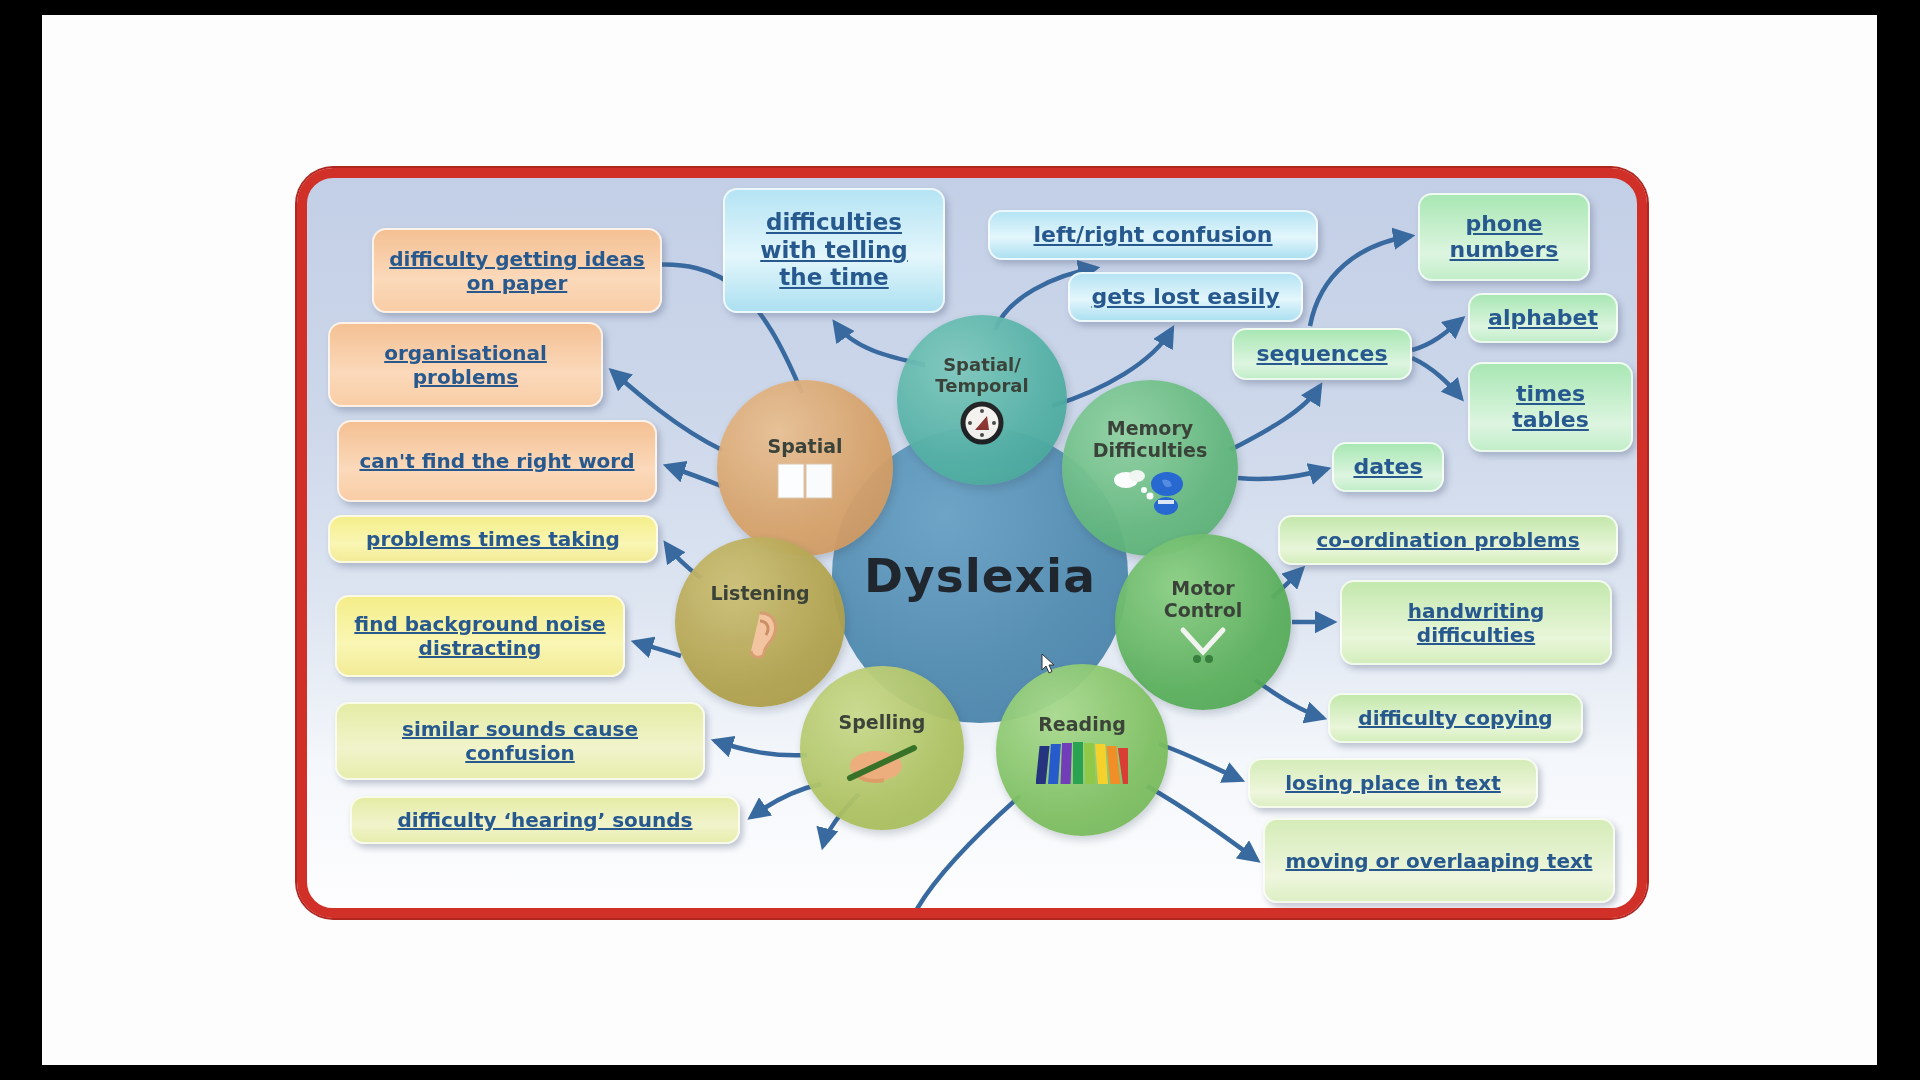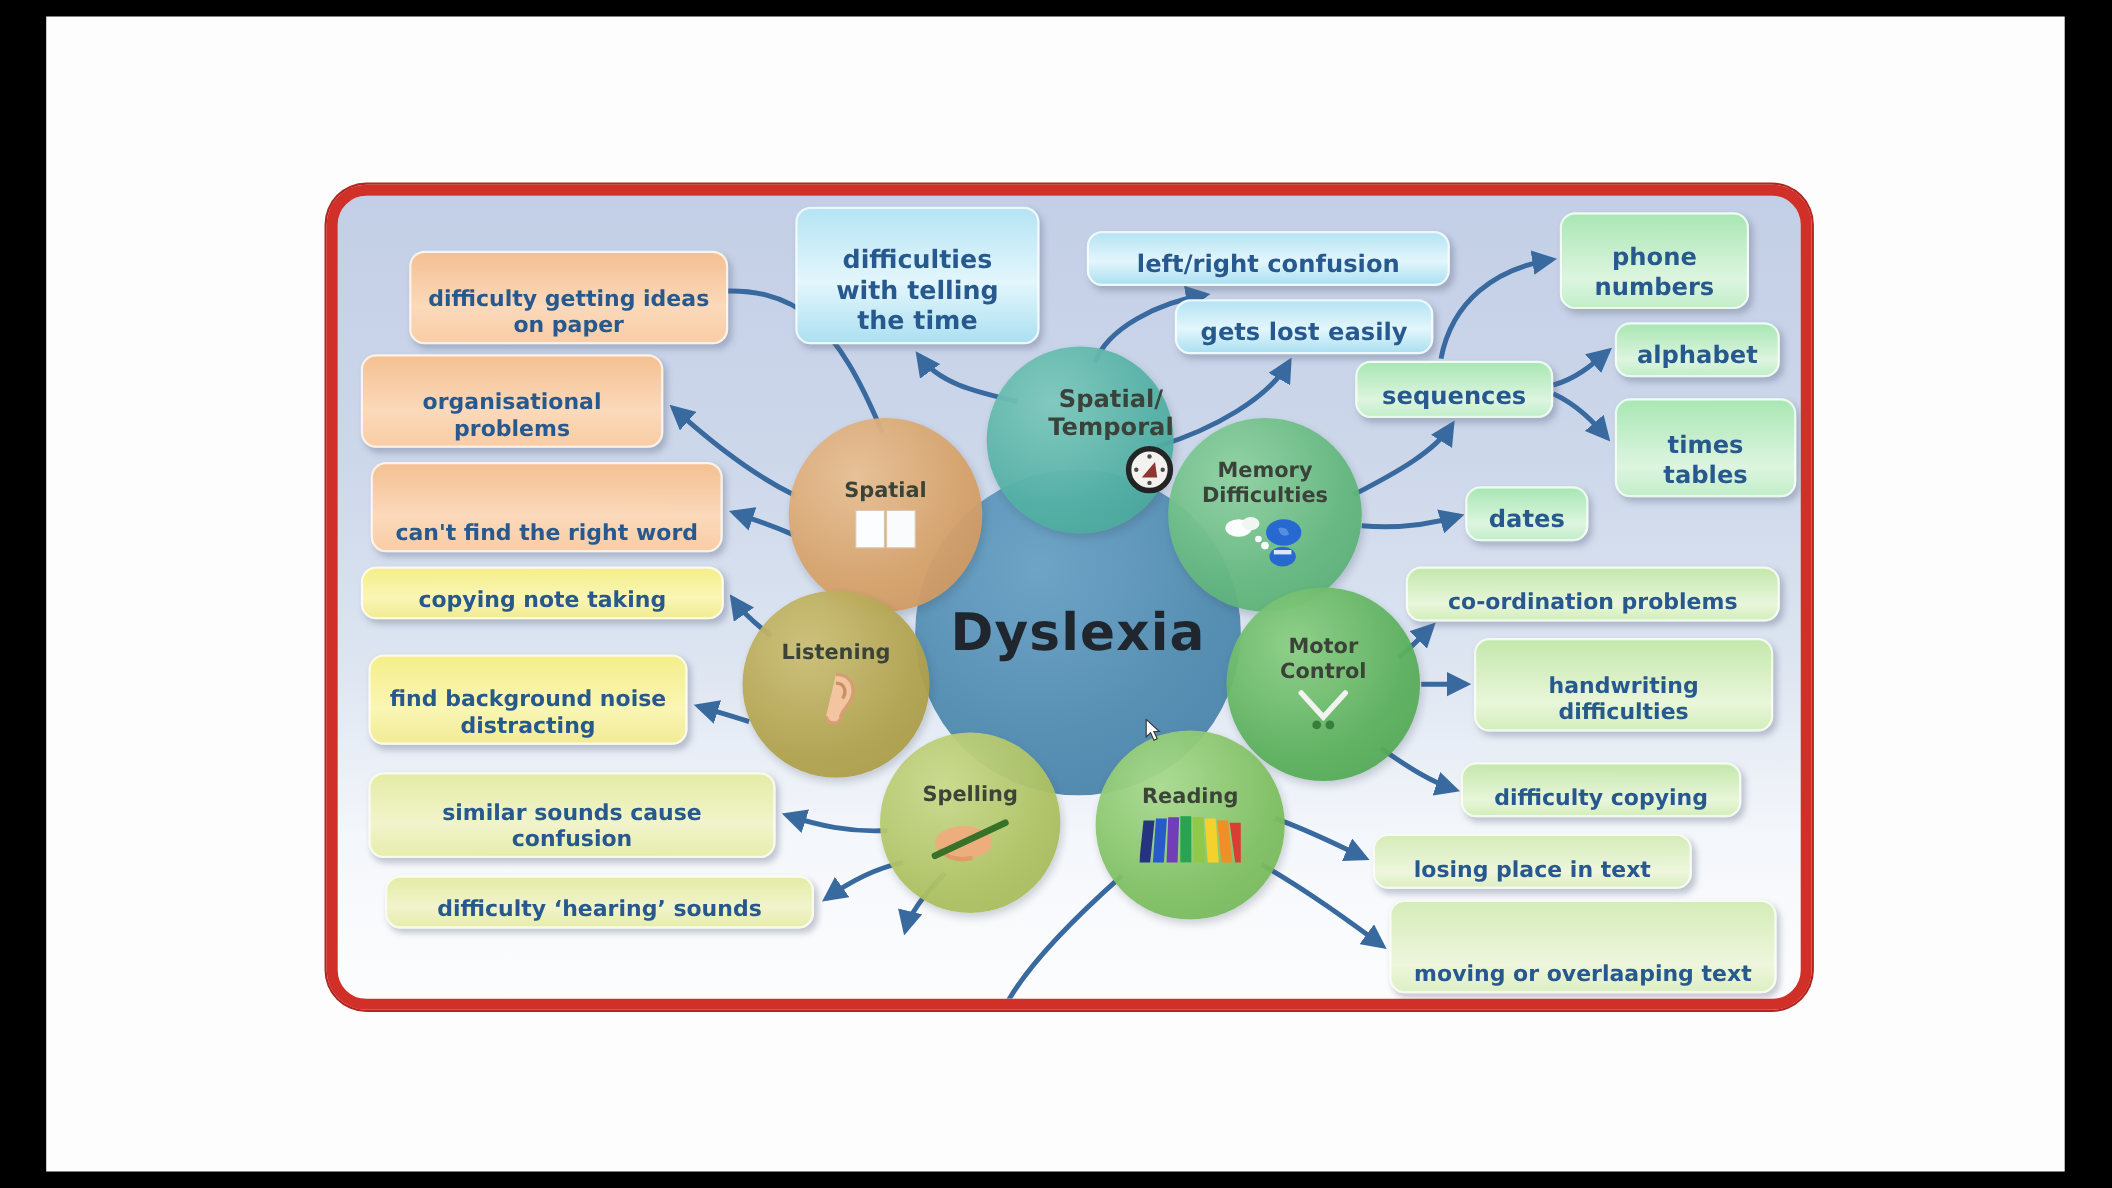--- a/index.html
+++ b/index.html
@@ -16,10 +16,10 @@
   .node{position:absolute;border-radius:50%;display:flex;flex-direction:column;align-items:center;
         justify-content:center;text-align:center;font-weight:600;color:#333b30;font-size:19px;
         line-height:1.15;white-space:pre-line;opacity:.95;box-shadow:2px 4px 8px rgba(60,70,90,.25);}
-  .leaf{position:absolute;border-radius:14px;display:flex;align-items:flex-end;justify-content:center;
+  .leaf{position:absolute;border-radius:14px;display:flex;align-items:center;justify-content:center;
         text-align:center;font-weight:bold;color:#27598f;font-size:20px;line-height:1.2;
         padding:4px 10px;box-sizing:border-box;border:2px solid rgba(255,255,255,.75);
-        box-shadow:3px 4px 6px rgba(90,100,130,.35);}
+        box-shadow:3px 4px 6px rgba(90,100,130,.35);text-decoration:underline;}
   .c-orange{background:linear-gradient(180deg,#f4c093 0%,#fbd9ba 60%,#f9cda6 100%);}
   .c-yellow{background:linear-gradient(180deg,#f4ee8a 0%,#faf6b4 60%,#f2eb96 100%);}
   .c-lime{background:linear-gradient(180deg,#e4ecA6 0%,#f1f4cb 60%,#e7edad 100%);}

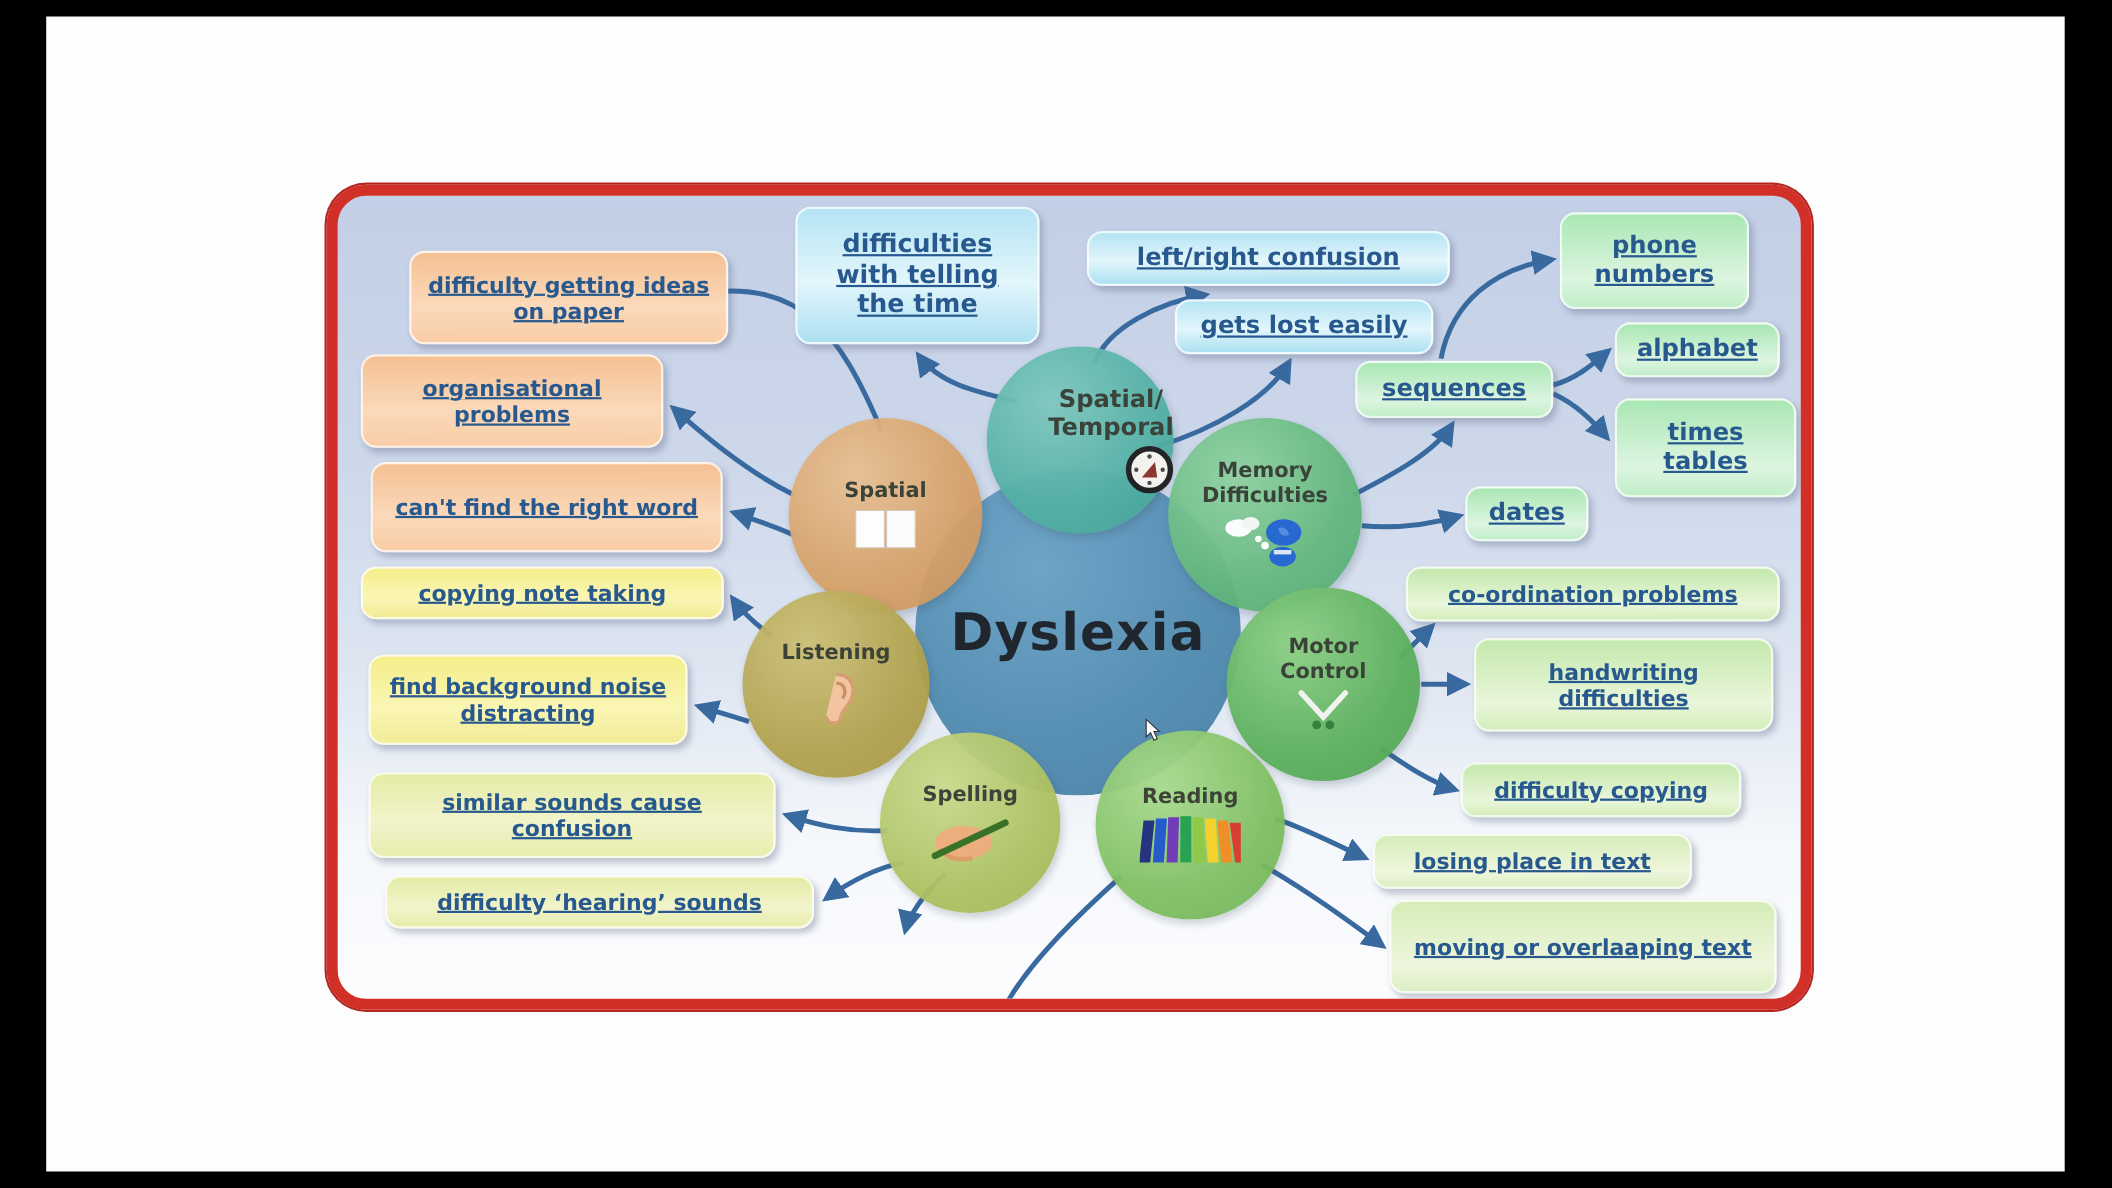--- a/index.html
+++ b/index.html
@@ -84,7 +84,7 @@
       </svg>
     </div>
 
-    <div class="node" style="left:590px;top:137px;width:170px;height:170px;font-size:22px;background:radial-gradient(circle at 35% 30%,#7ec8be 0%,#53b0a4 60%,#45a196 100%);align-items:flex-end;">
+    <div class="node" style="left:590px;top:137px;width:170px;height:170px;font-size:18px;background:radial-gradient(circle at 35% 30%,#7ec8be 0%,#53b0a4 60%,#45a196 100%);">
       <span>Spatial/
 Temporal</span>
       <svg class="icon" width="44" height="44">

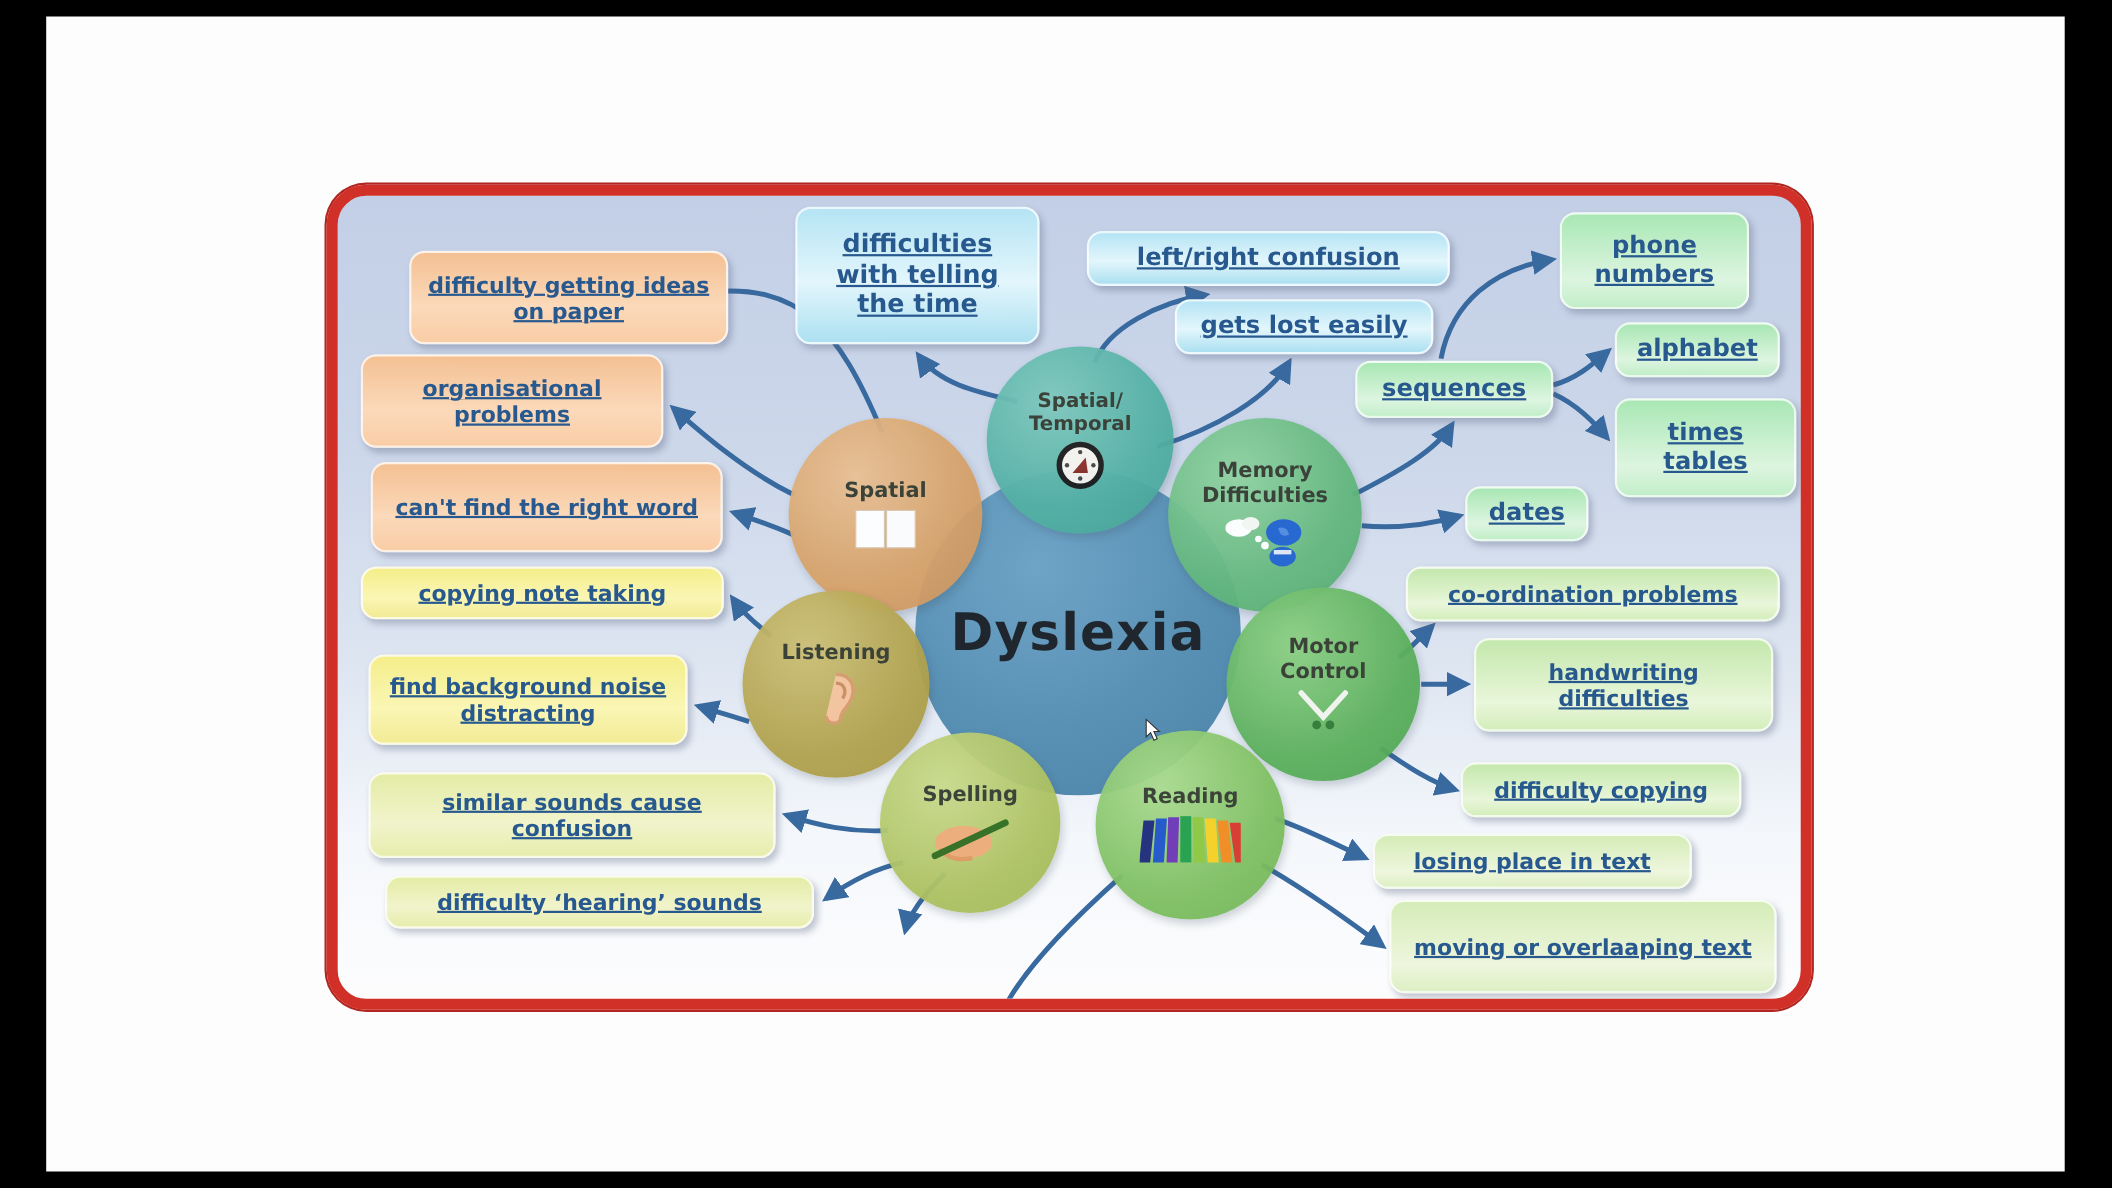--- a/index.html
+++ b/index.html
@@ -166,7 +166,7 @@
       </div>
 
     <div class="leaf c-yellow" style="left:21px;top:337px;width:330px;height:48px;">
-      <span>copying note taking</span>
+      <span>problems times taking</span>
       </div>
     <div class="leaf c-yellow" style="left:28px;top:417px;width:290px;height:82px;">
       <span>find background noise distracting</span>

